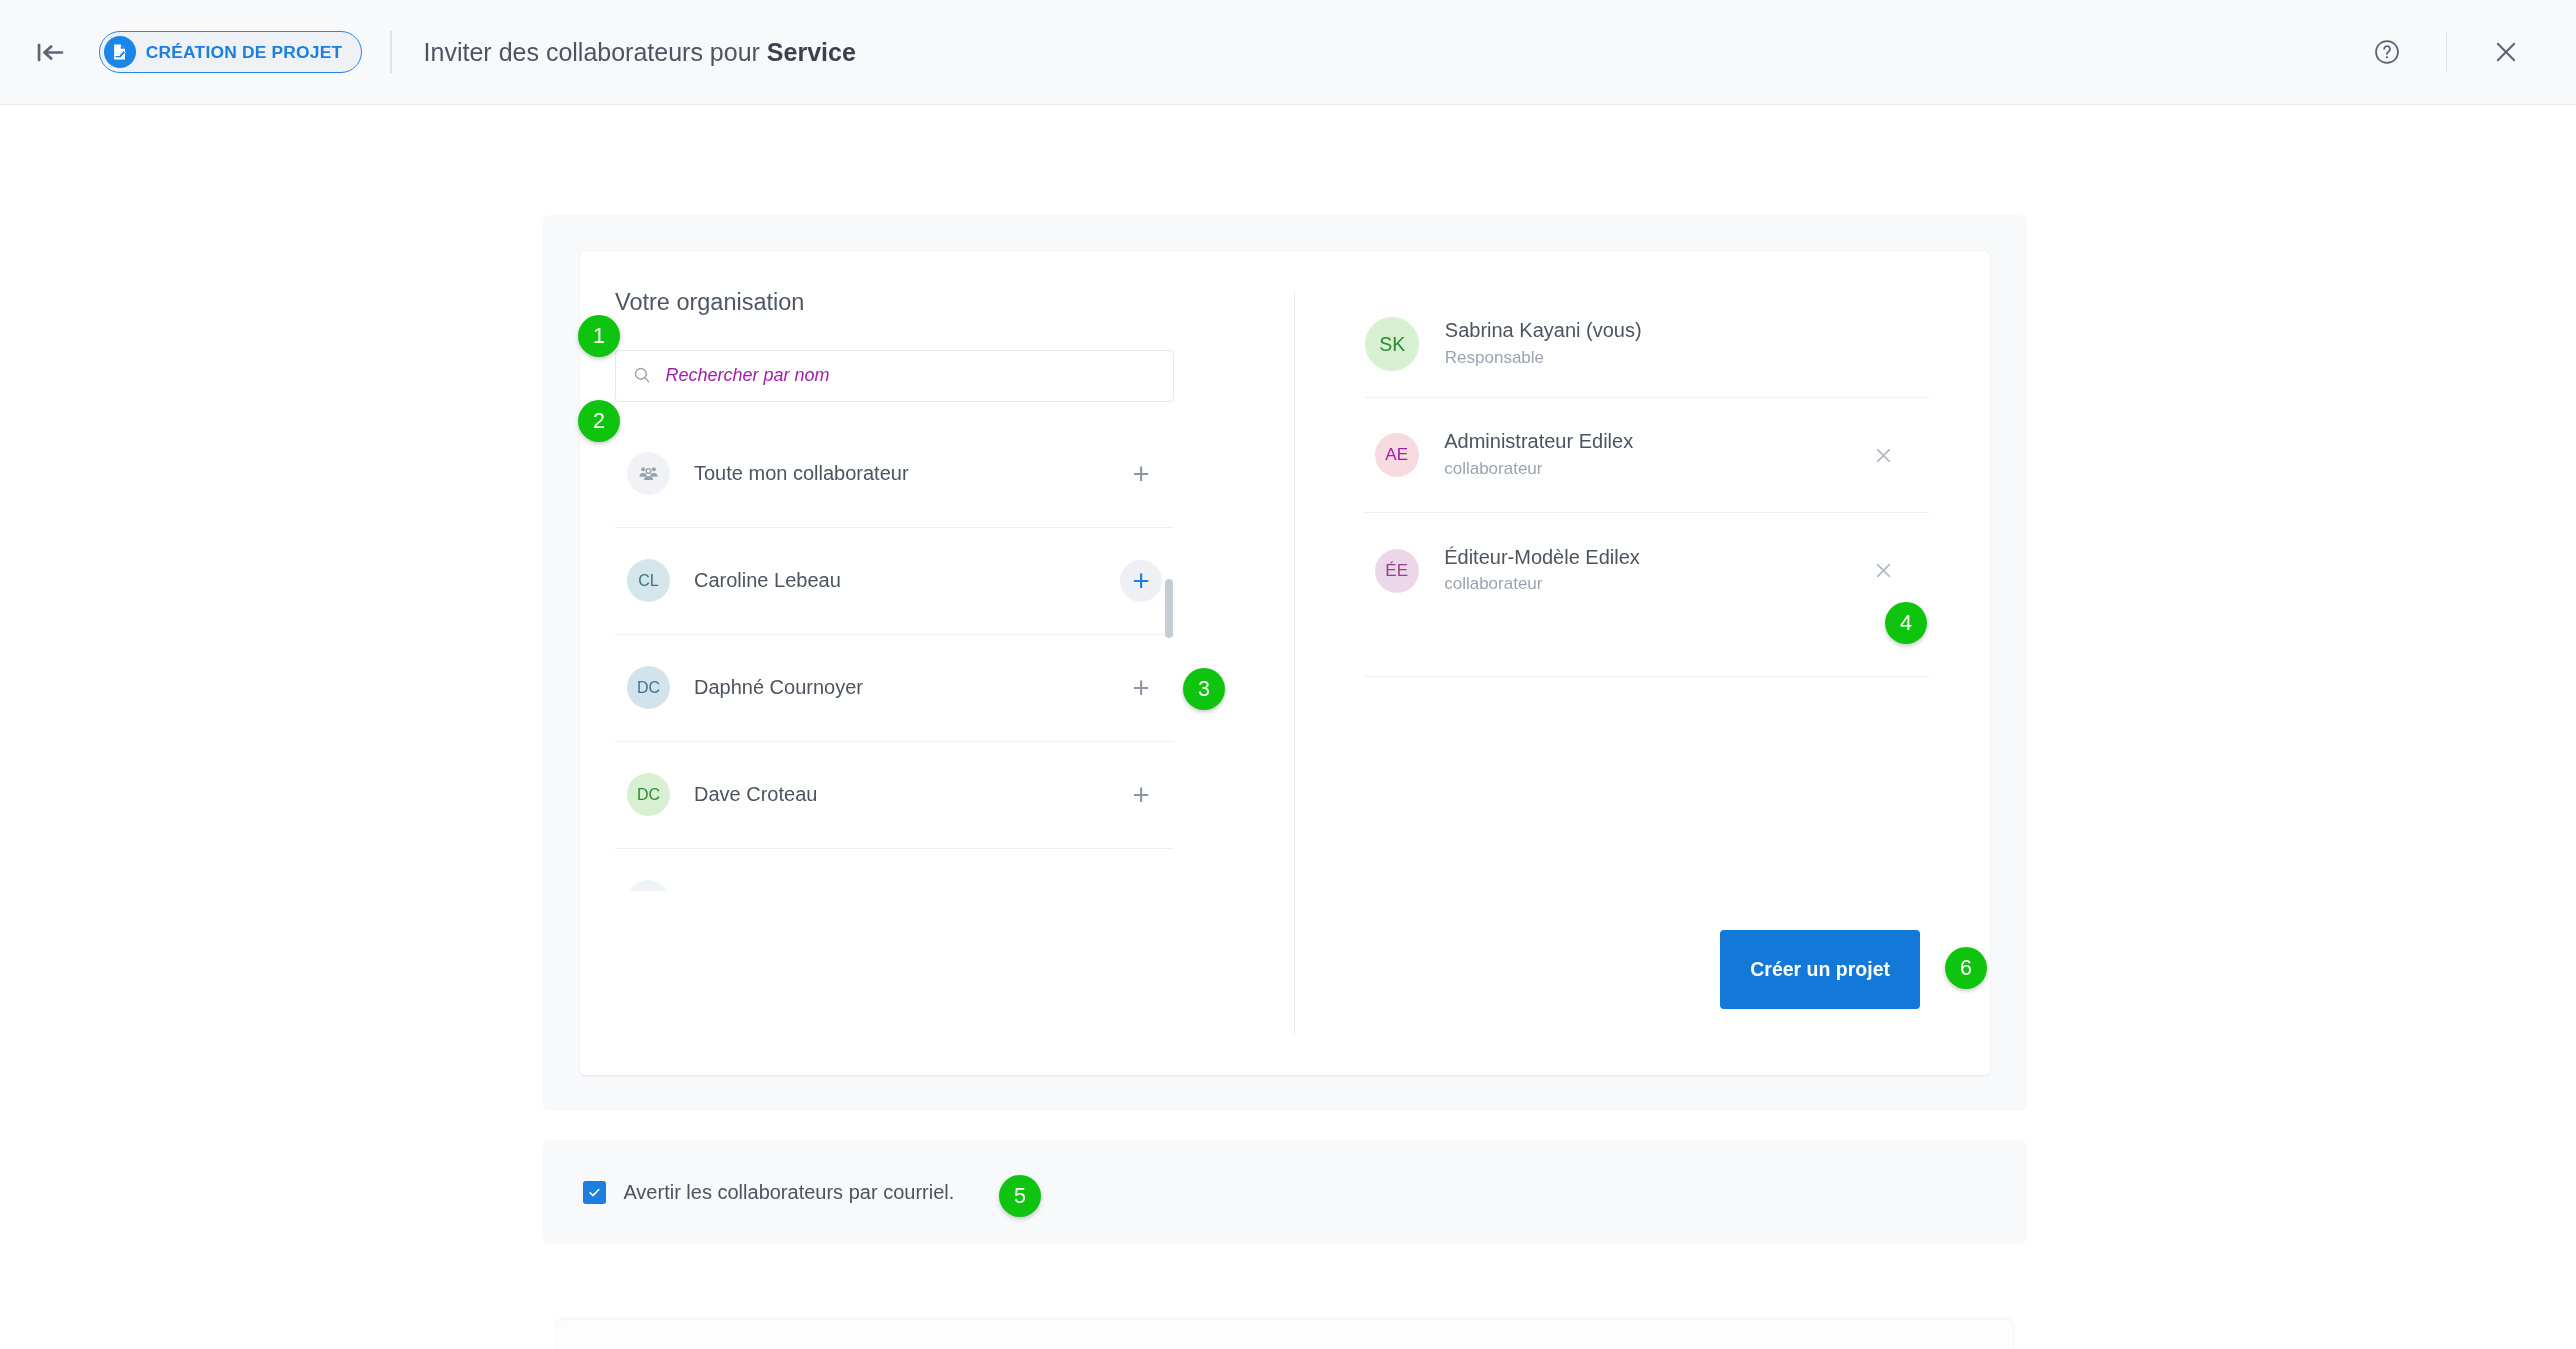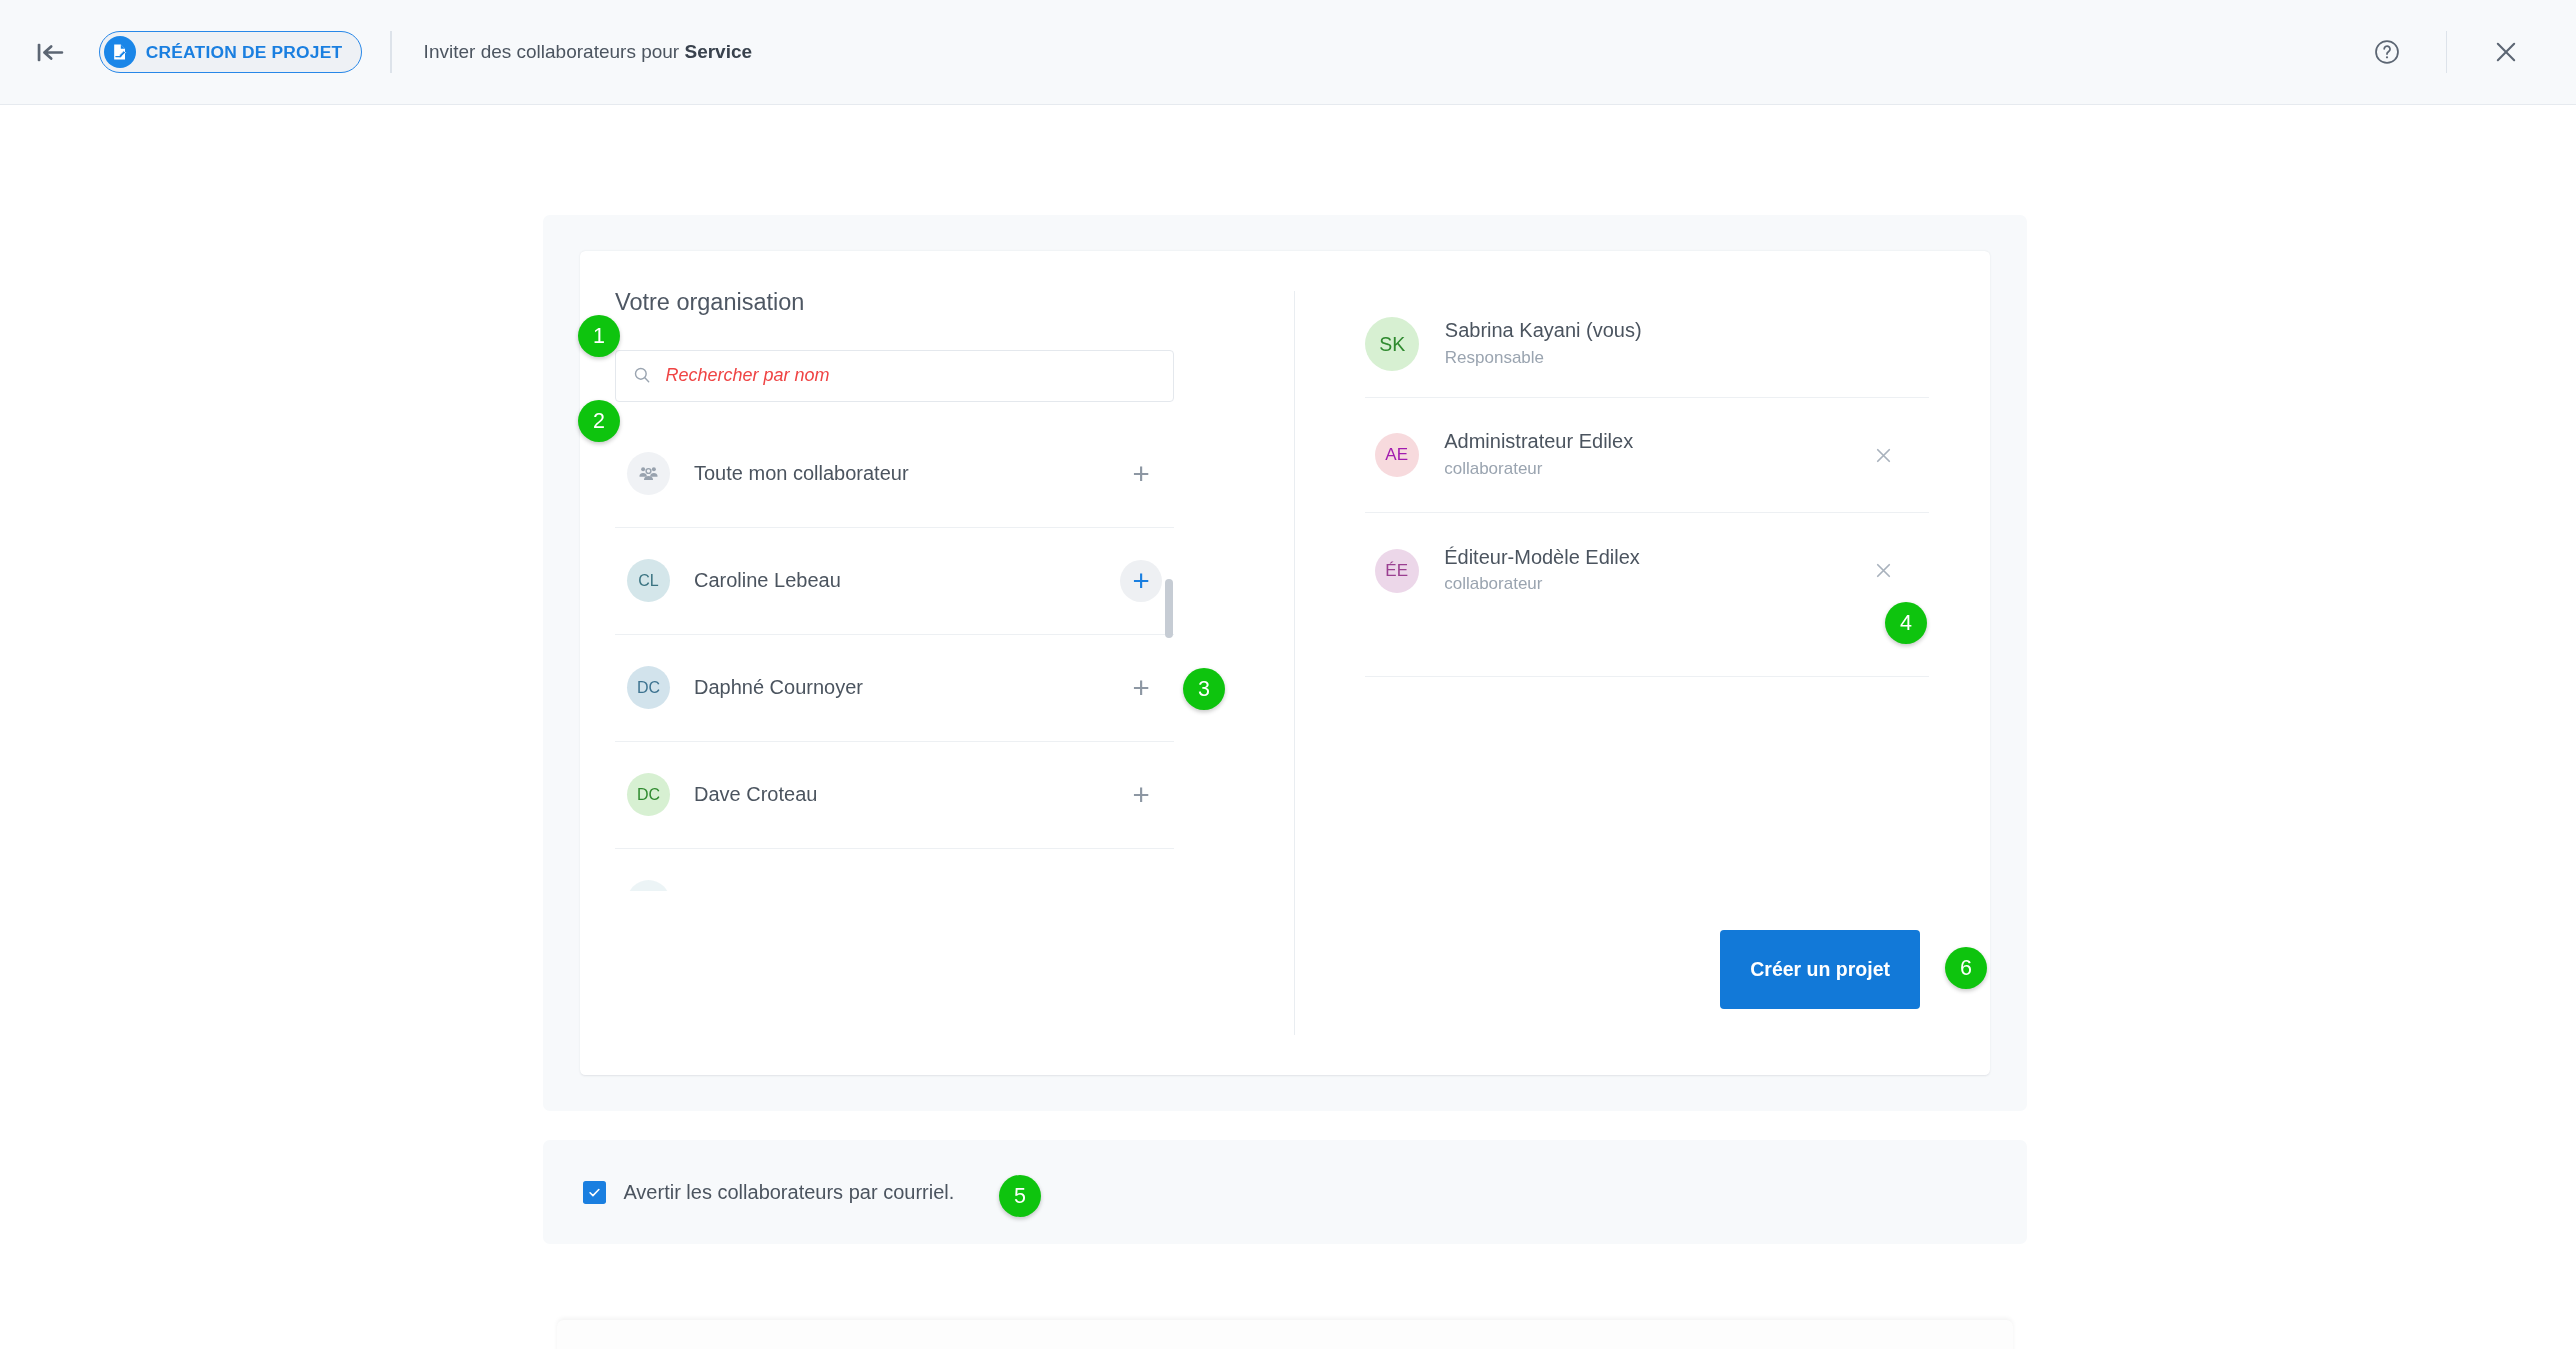--- a/index.html
+++ b/index.html
@@ -50,7 +50,7 @@
   }
   .hdr-title {
     margin-left: 32px;
-    font-size: 19px; color: #4c5560; font-weight: 400;
+    font-size: 25px; color: #4c5560; font-weight: 400;
     white-space: nowrap;
   }
   .hdr-title b { font-weight: bold; color: #39424d; }

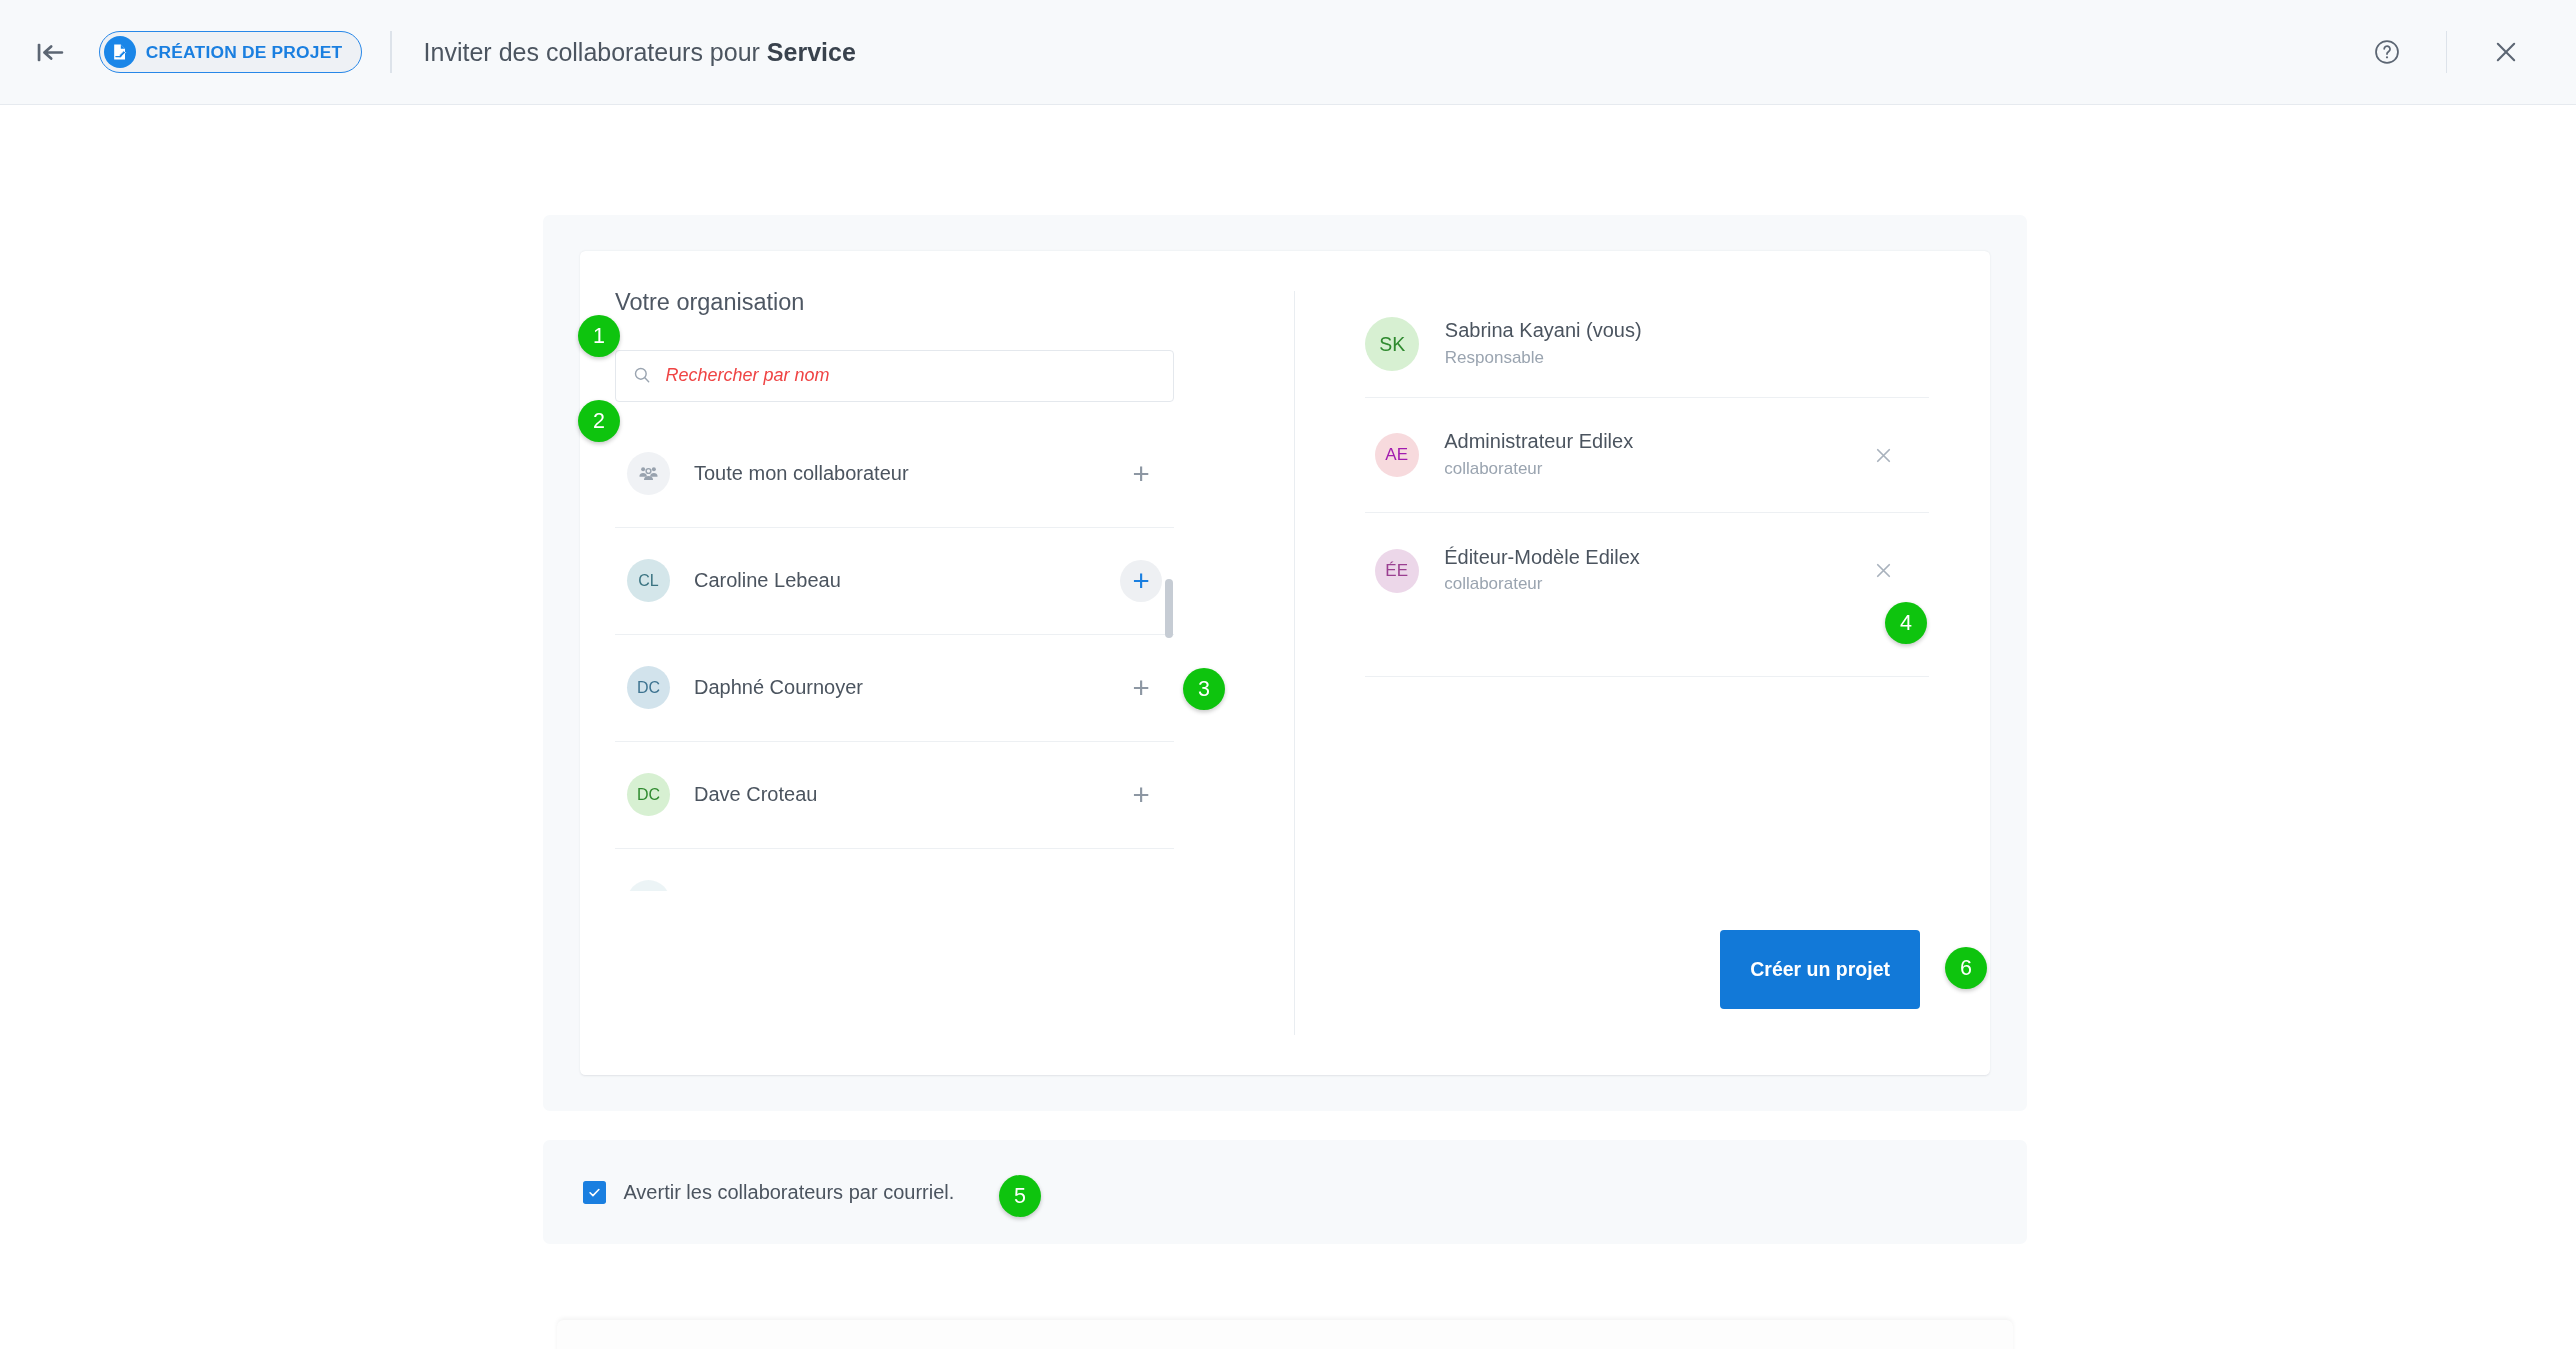--- a/index.html
+++ b/index.html
@@ -118,7 +118,7 @@
     gap: 13.4px;
   }
   .search-placeholder {
-    font-size: 18px; color: #ef4444; font-style: italic;
+    font-size: 18px; color: #a21caf; font-style: italic;
   }
 
   

